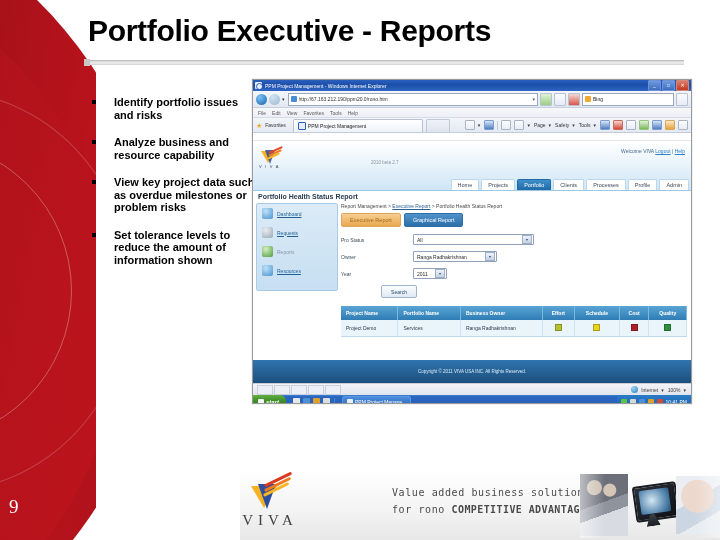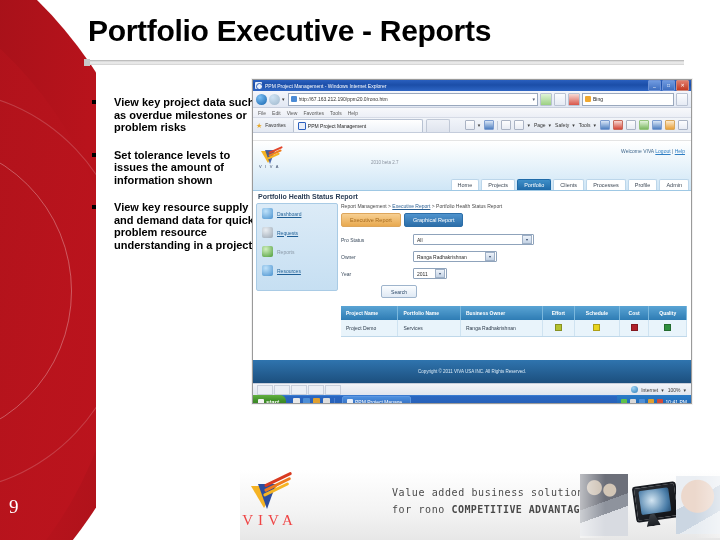--- a/index.html
+++ b/index.html
@@ -348,6 +348,10 @@
 <div class="title-rule"></div>
 
 <div class="bullets">
+  <div class="bullet">
+    <span class="mark"></span>
+    <div class="txt">Identify portfolio issues and risks</div>
+  </div>
   <div class="bullet">
     <span class="mark"></span>
     <div class="txt">View key project data such as overdue milestones or problem risks</div>

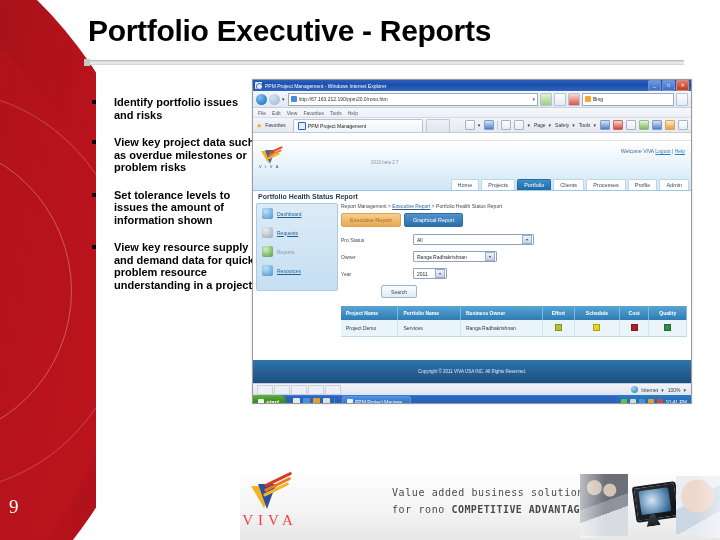--- a/index.html
+++ b/index.html
@@ -351,6 +351,10 @@
   <div class="bullet">
     <span class="mark"></span>
     <div class="txt">Identify portfolio issues and risks</div>
+  </div>
+  <div class="bullet">
+    <span class="mark"></span>
+    <div class="txt">Analyze business and resource capability</div>
   </div>
   <div class="bullet">
     <span class="mark"></span>

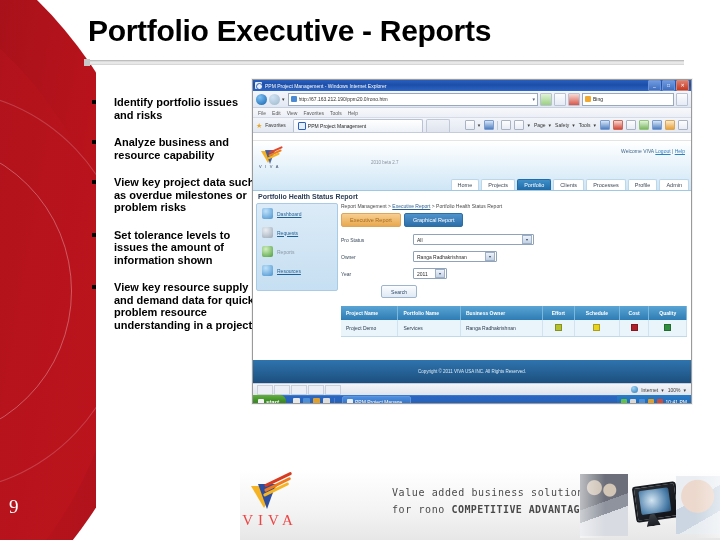--- a/index.html
+++ b/index.html
@@ -362,7 +362,7 @@
   </div>
   <div class="bullet">
     <span class="mark"></span>
-    <div class="txt">Set tolerance levels to issues the amount of information shown</div>
+    <div class="txt">Set tolerance levels to reduce the amount of information shown</div>
   </div>
   <div class="bullet">
     <span class="mark"></span>

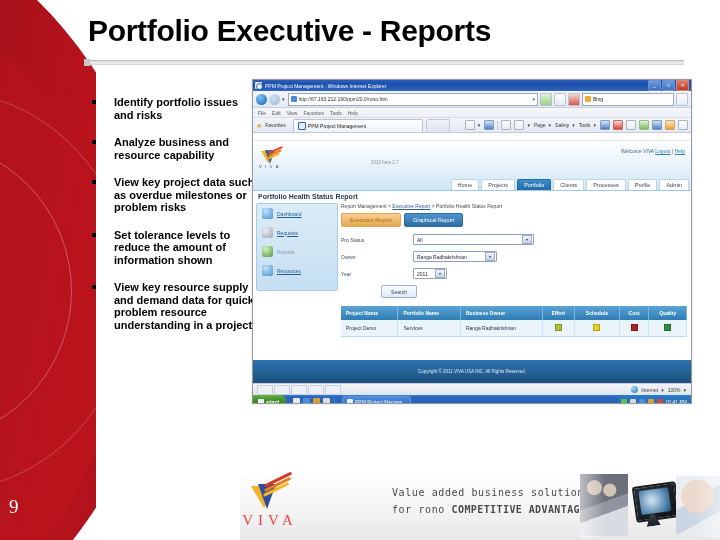--- a/index.html
+++ b/index.html
@@ -363,10 +363,6 @@
   <div class="bullet">
     <span class="mark"></span>
     <div class="txt">Set tolerance levels to reduce the amount of information shown</div>
-  </div>
-  <div class="bullet">
-    <span class="mark"></span>
-    <div class="txt">View key resource supply and demand data for quick problem resource understanding in a project</div>
   </div>
 </div>
 

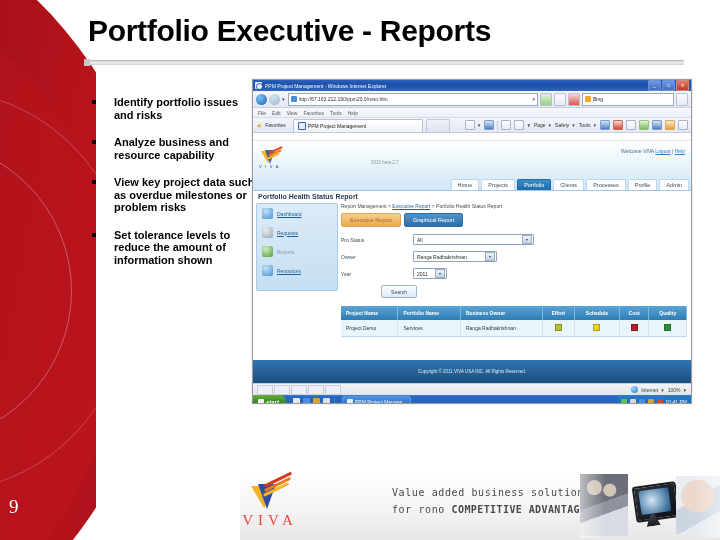--- a/index.html
+++ b/index.html
@@ -295,7 +295,7 @@
   .viva-foot .f1{left:20px;top:4px;width:30px;background:#d83a20;}
   .viva-foot .f2{left:20px;top:9px;width:29px;background:#ef7a1d;}
   .viva-foot .f3{left:19px;top:14px;width:28px;background:#f6b524;}
-  .viva-foot .wordmark{font-size:15px;letter-spacing:5px;color:#ef4444;font-family:"Liberation Serif", serif;margin-top:-2px;text-align:center;}
+  .viva-foot .wordmark{font-size:15px;letter-spacing:5px;color:#404040;font-family:"Liberation Serif", serif;margin-top:-2px;text-align:center;}
 
   .tagline{
     position:absolute;left:392px;top:484px;z-index:4;color:#4a4a4a;

